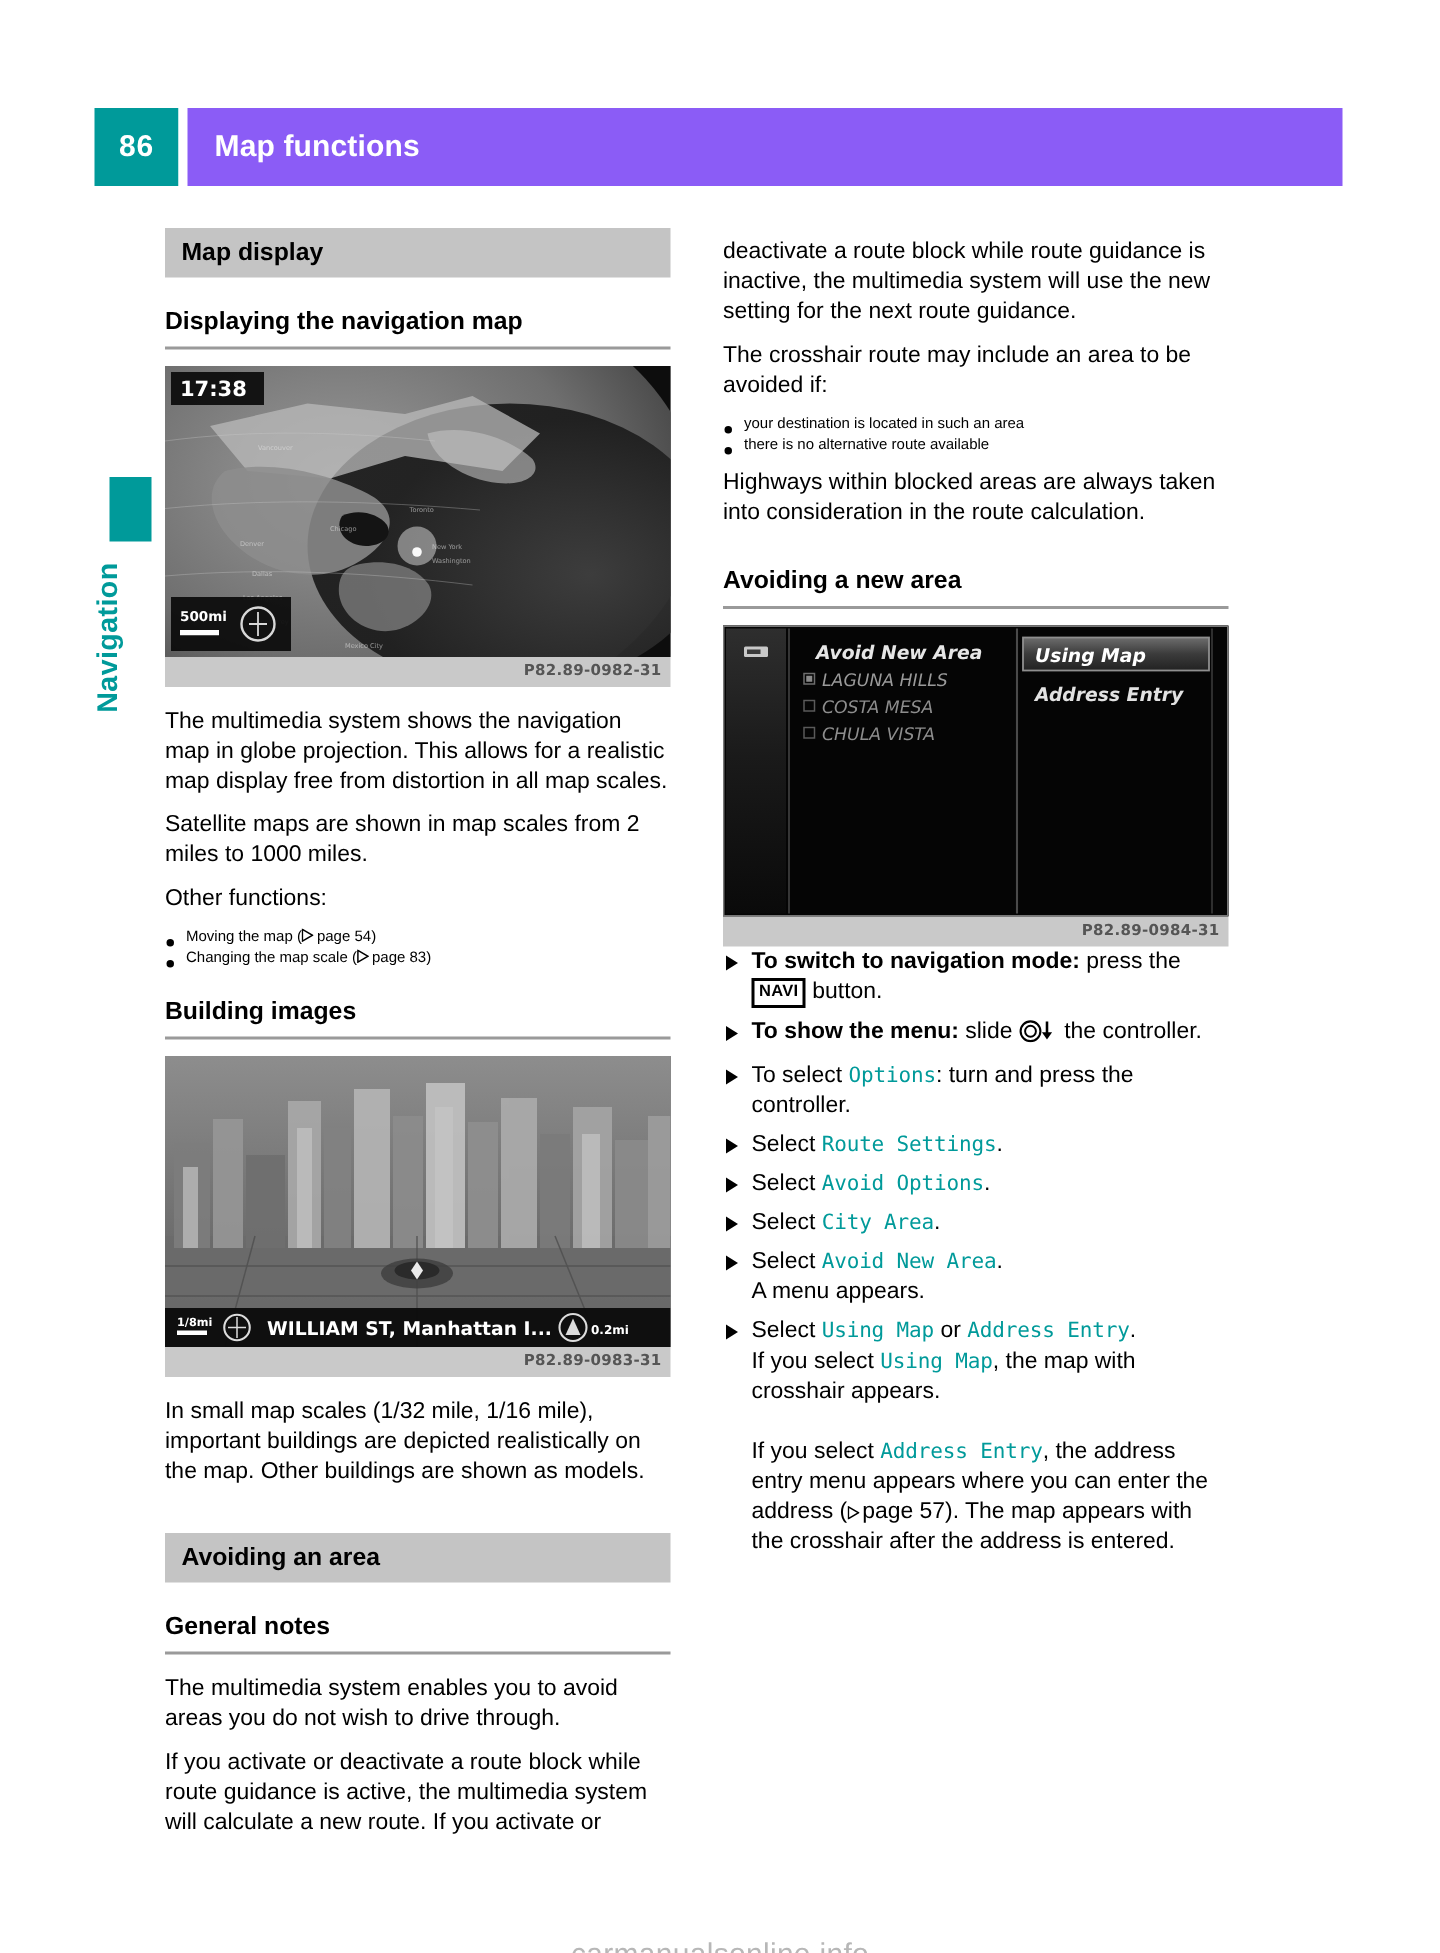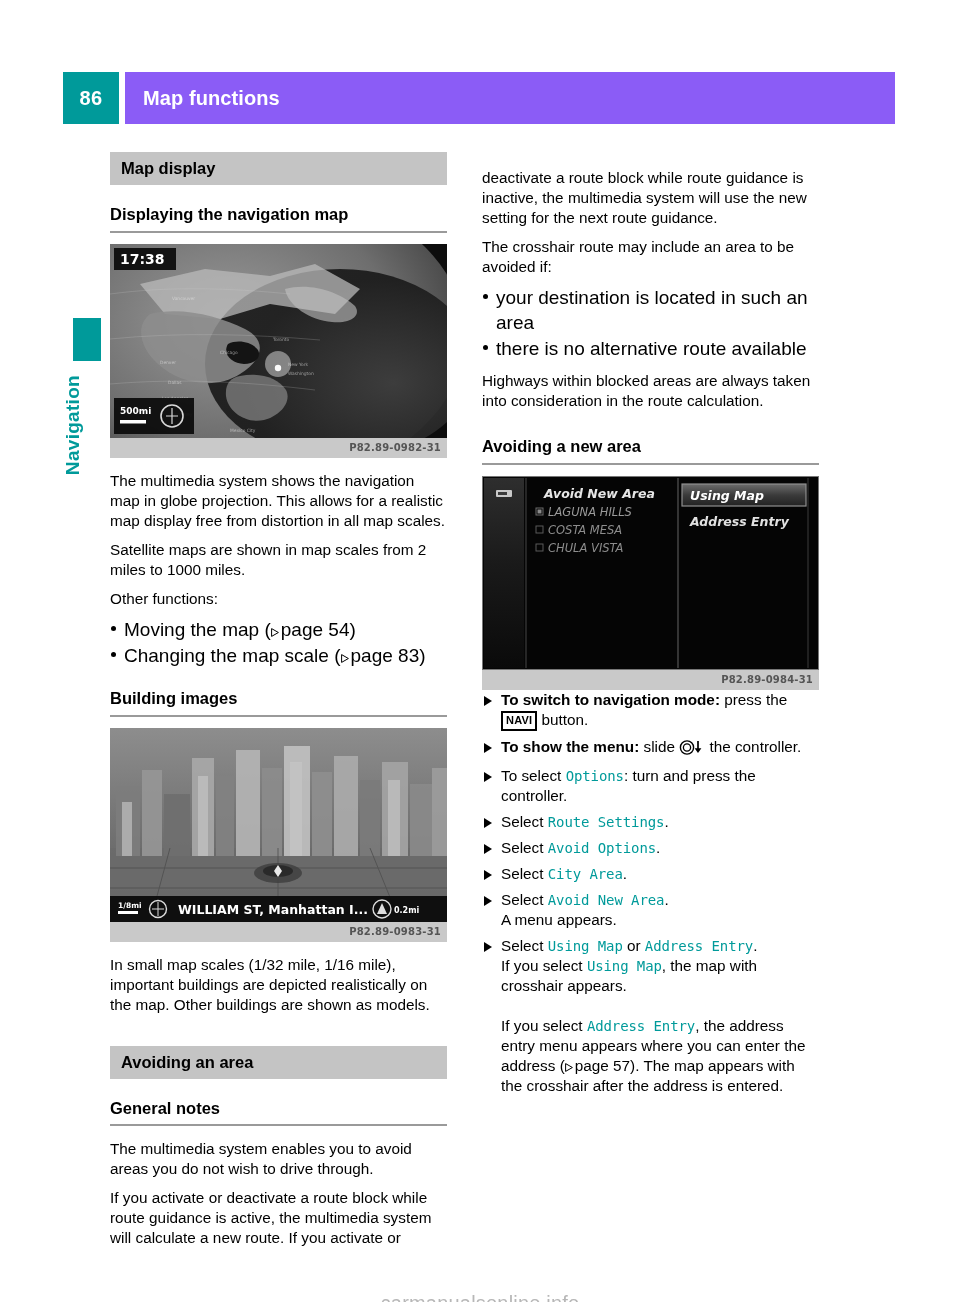--- a/index.html
+++ b/index.html
@@ -401,7 +401,7 @@
 
 <div class="col col-right">
 
-  <p class="body" style="margin-top:16px">deactivate a route block while route guidance is inactive, the multimedia system will use the new setting for the next route guidance.</p>
+  <p class="body" style="margin-top:6px">deactivate a route block while route guidance is inactive, the multimedia system will use the new setting for the next route guidance.</p>
   <p class="body">The crosshair route may include an area to be avoided if:</p>
 
   <ul class="blist">

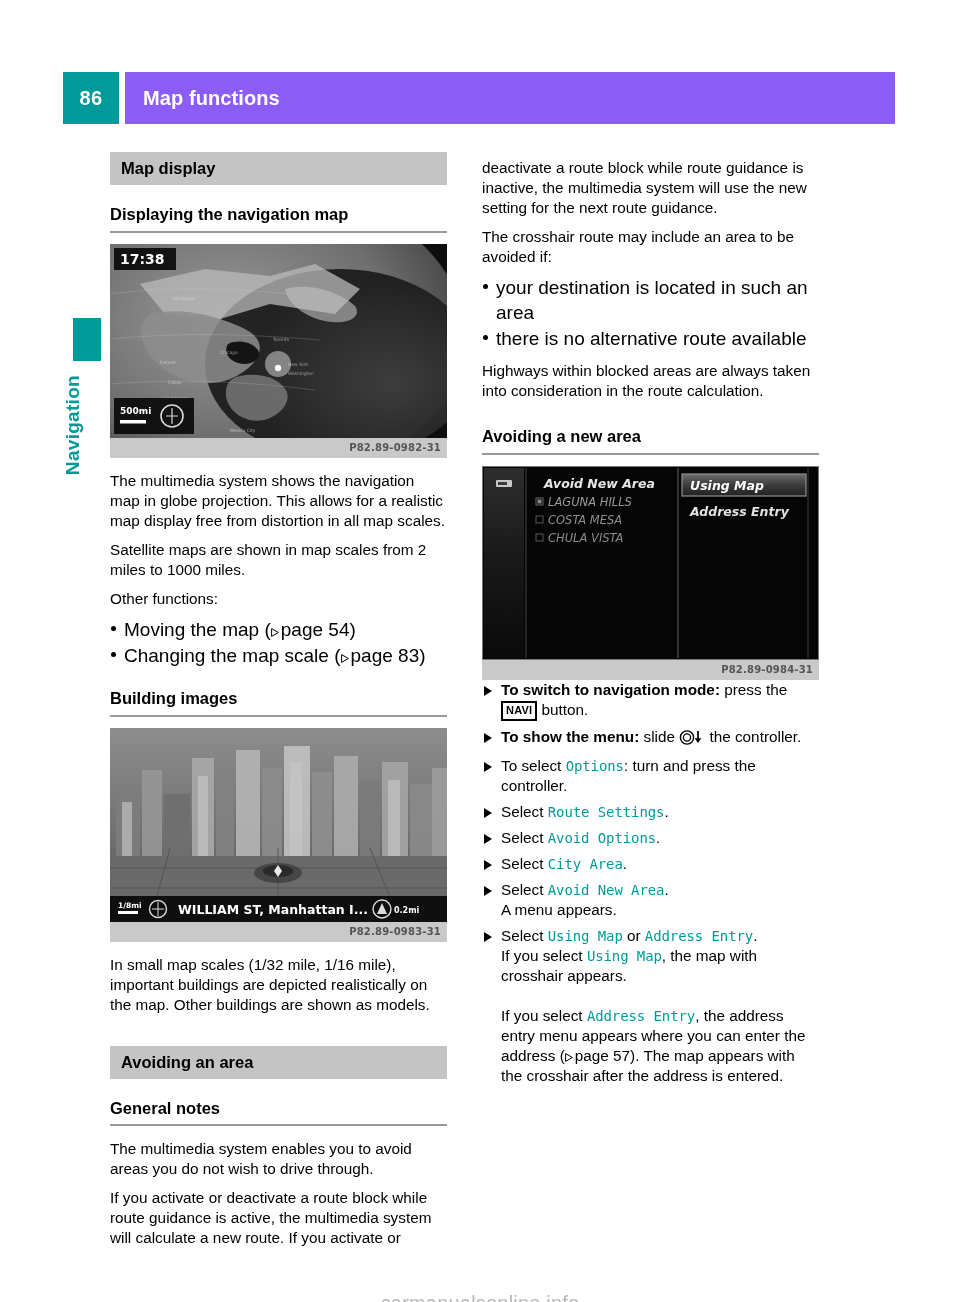--- a/index.html
+++ b/index.html
@@ -124,7 +124,7 @@
     padding: 0;
   }
   ul.blist li {
-    font-size: 19px;
+    font-size: 10px;
     line-height: 1.31;
     position: relative;
     padding-left: 14px;

